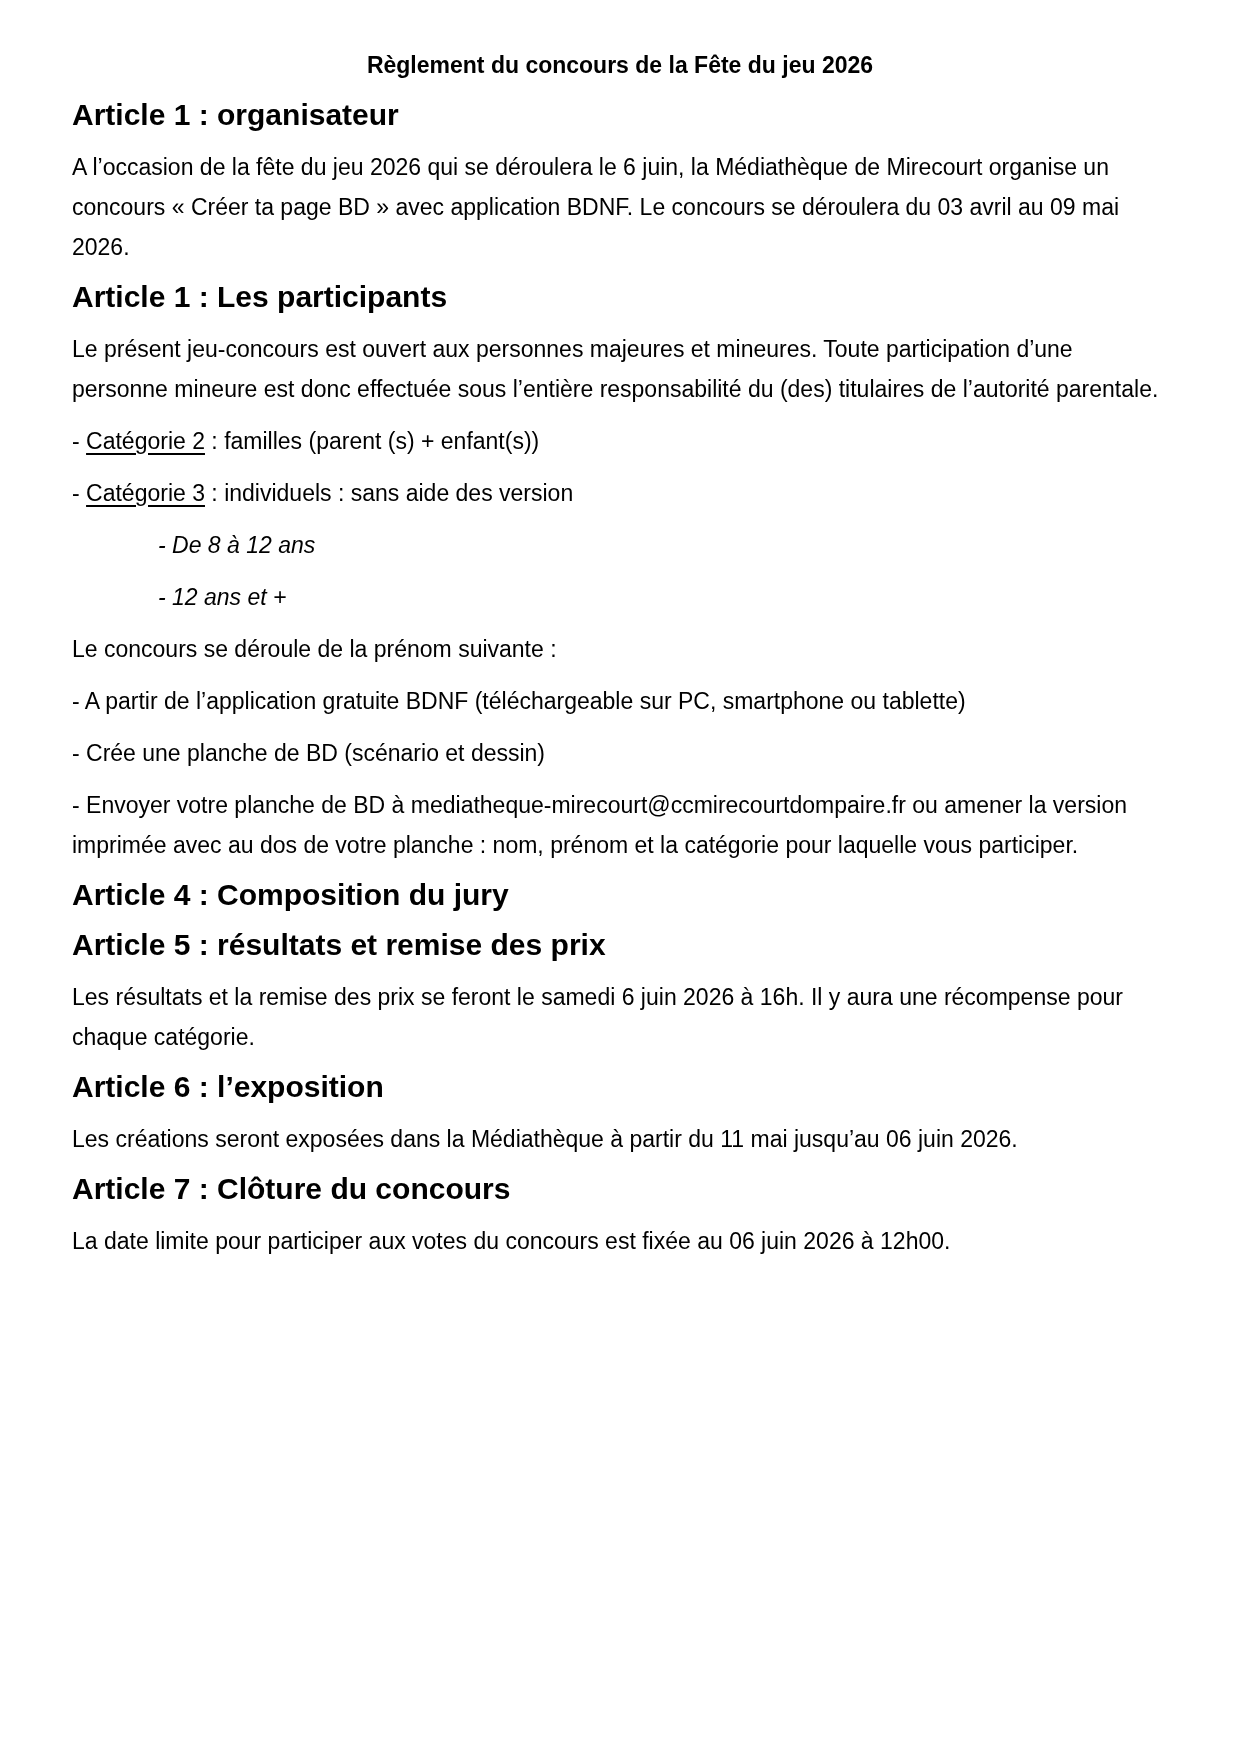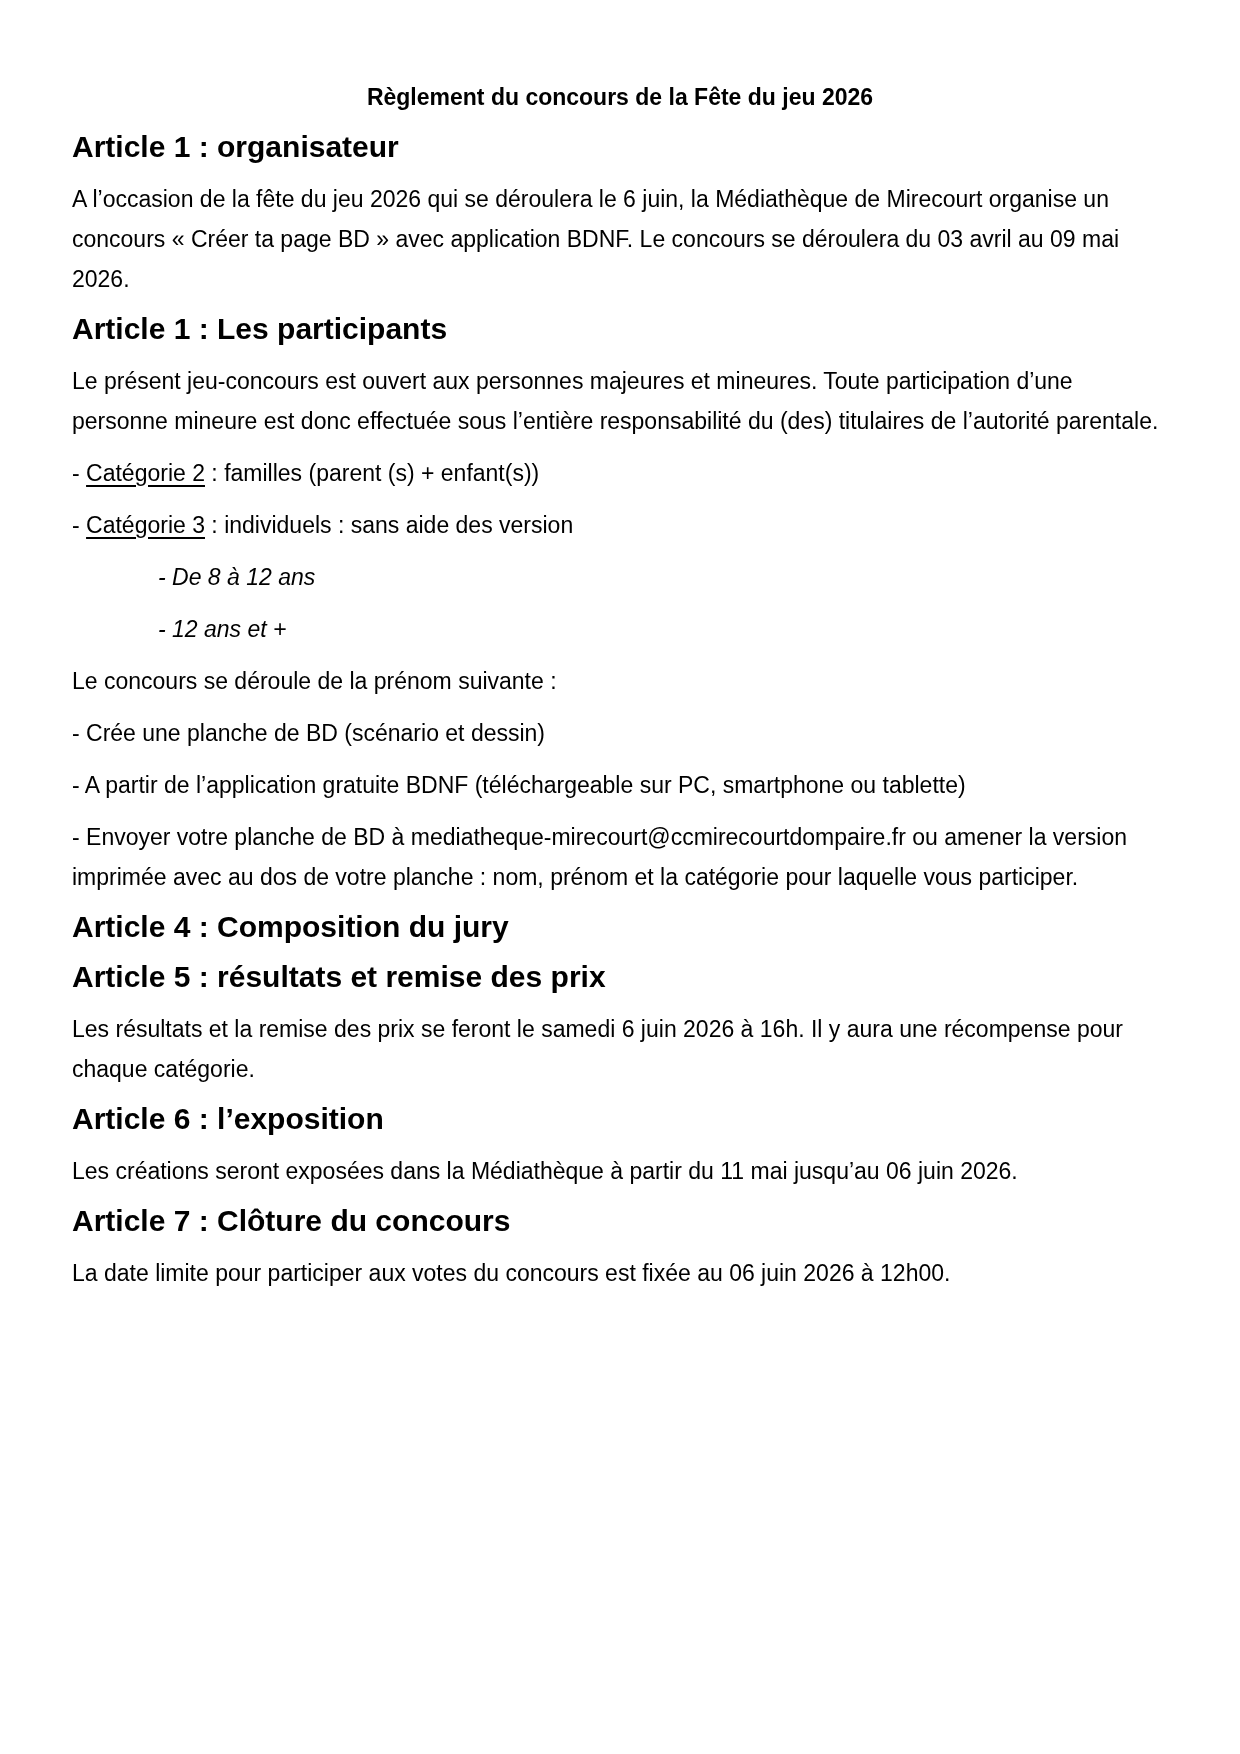--- a/index.html
+++ b/index.html
@@ -12,7 +12,7 @@
     min-height: 1754px;
     box-sizing: border-box;
     margin: 0 auto;
-    padding: 77px 72px 60px 72px;
+    padding: 45px 72px 60px 72px;
     background: #ffffff;
     color: #000000;
     font-family: "Liberation Sans", "DejaVu Sans", sans-serif;

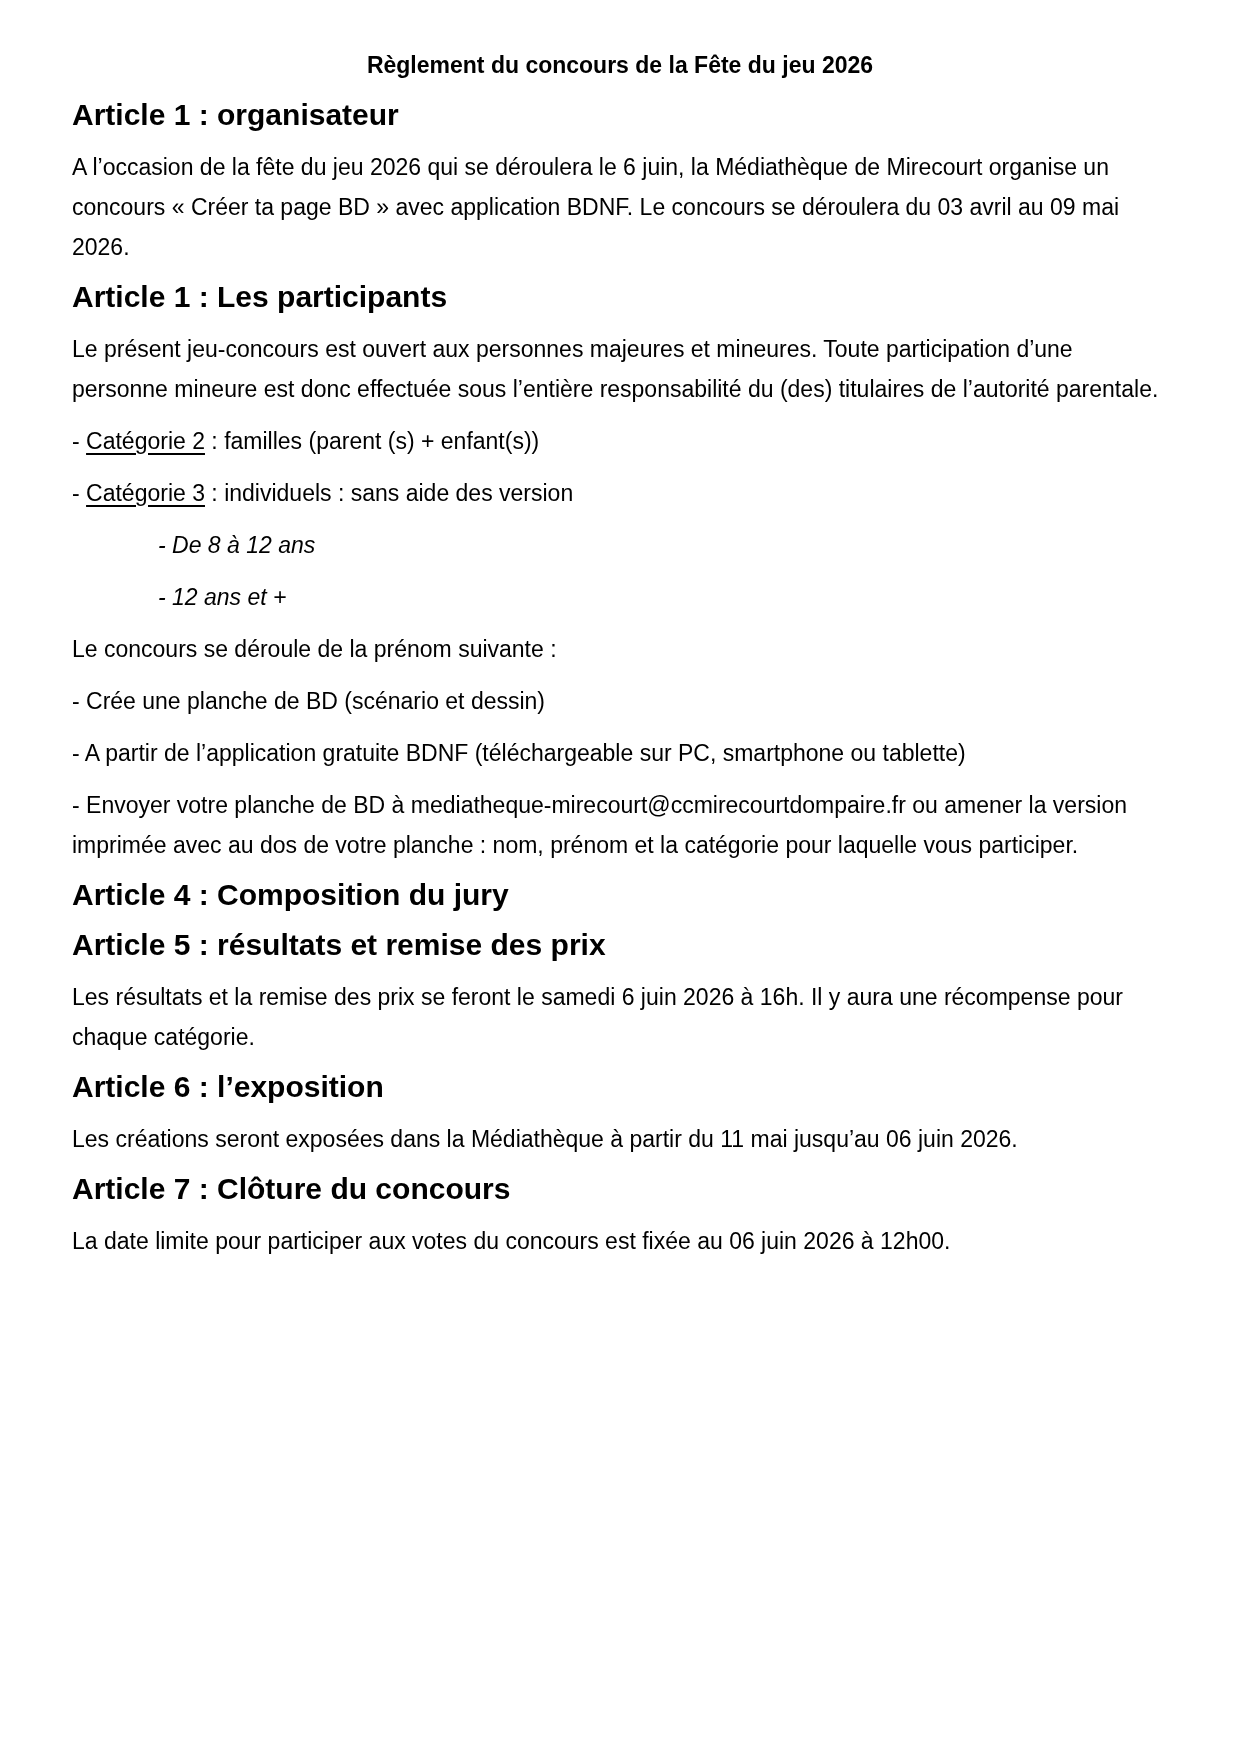--- a/index.html
+++ b/index.html
@@ -72,8 +72,8 @@
 
   <section>
     <p>Le concours se déroule de la prénom suivante :</p>
+    <p>- A partir de l’application gratuite BDNF (téléchargeable sur PC, smartphone ou tablette)</p>
     <p>- Crée une planche de BD (scénario et dessin)</p>
-    <p>- A partir de l’application gratuite BDNF (téléchargeable sur PC, smartphone ou tablette)</p>
     <p>- Envoyer votre planche de BD à mediatheque-mirecourt@ccmirecourtdompaire.fr ou amener la version imprimée avec au dos de votre planche : nom, prénom et la catégorie pour laquelle vous participer.</p>
   </section>
 

